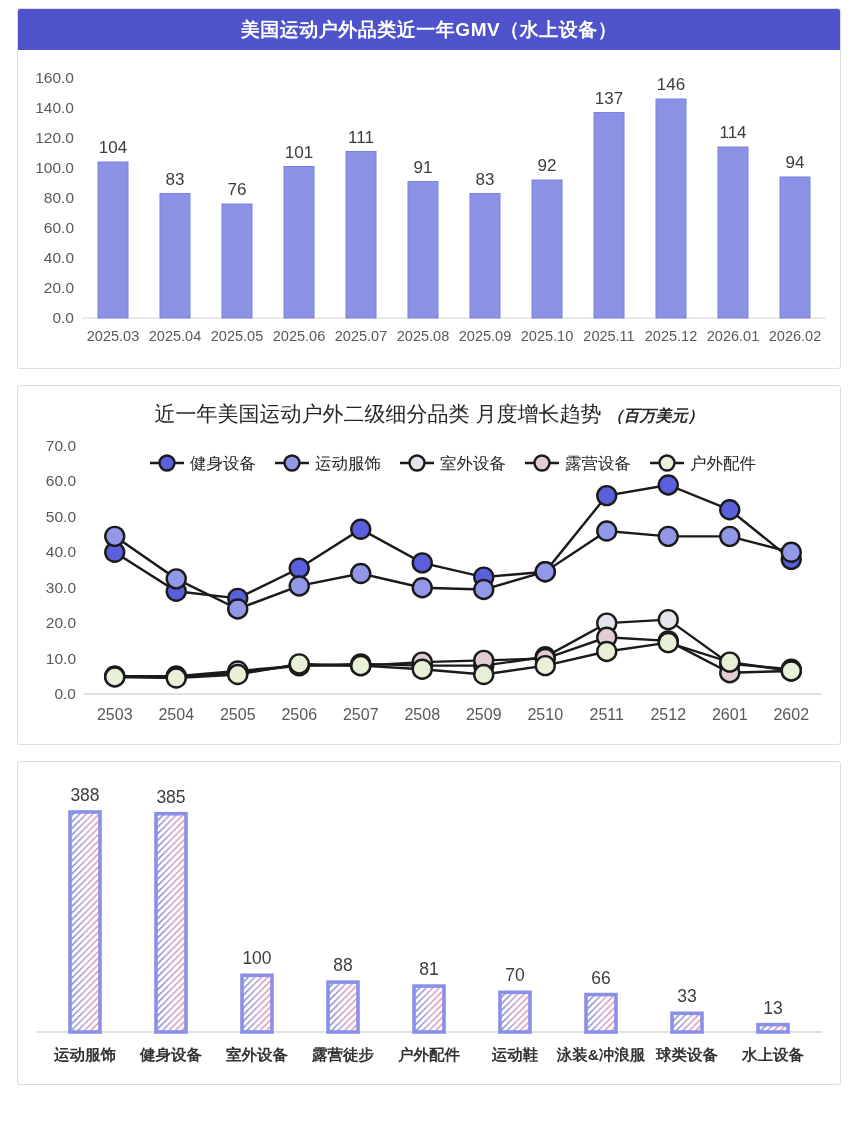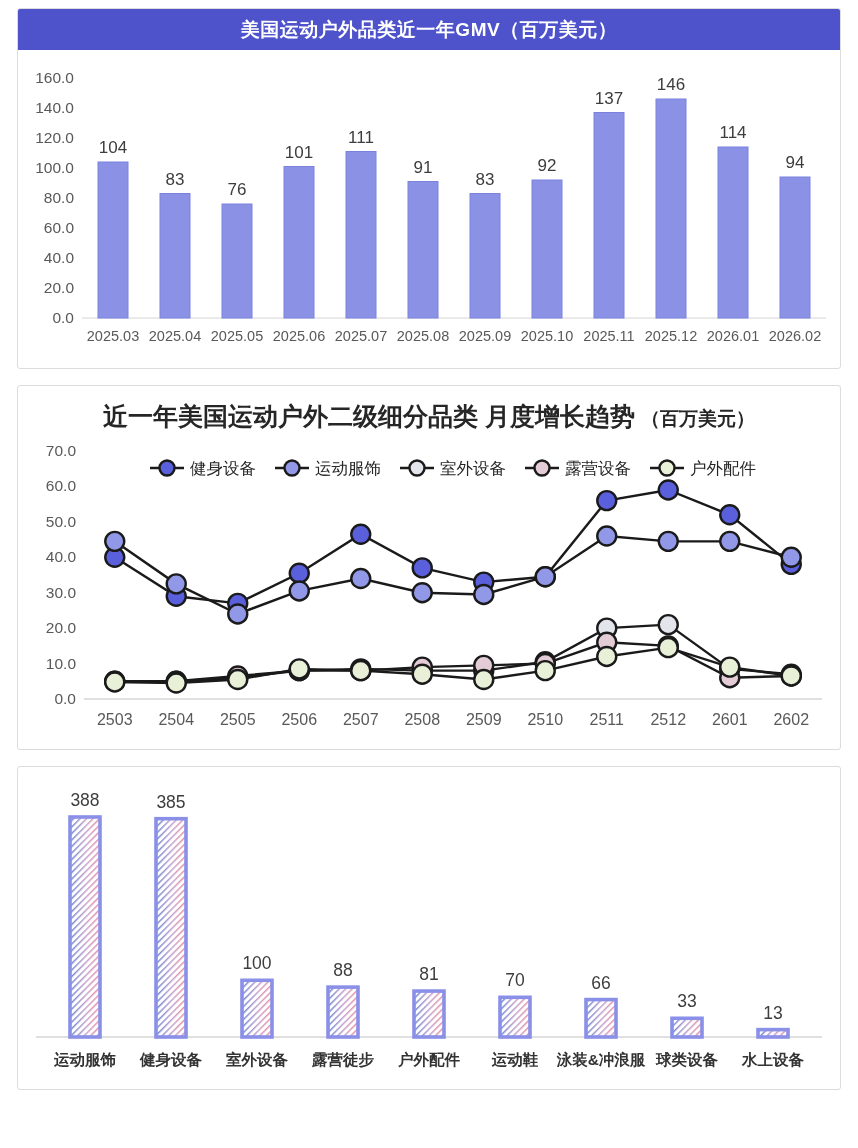--- a/index.html
+++ b/index.html
@@ -20,7 +20,7 @@
 <div class="page">
 
   <div class="card">
-    <div class="card-header">美国运动户外品类近一年GMV（百万美元）</div>
+    <div class="card-header">美国运动户外品类近一年GMV（水上设备）</div>
     <div class="chart-wrap">
       <svg id="chart1" width="822" height="312">
           <text x="56" y="271" text-anchor="end" font-size="15.5" fill="#595959">0.0</text>

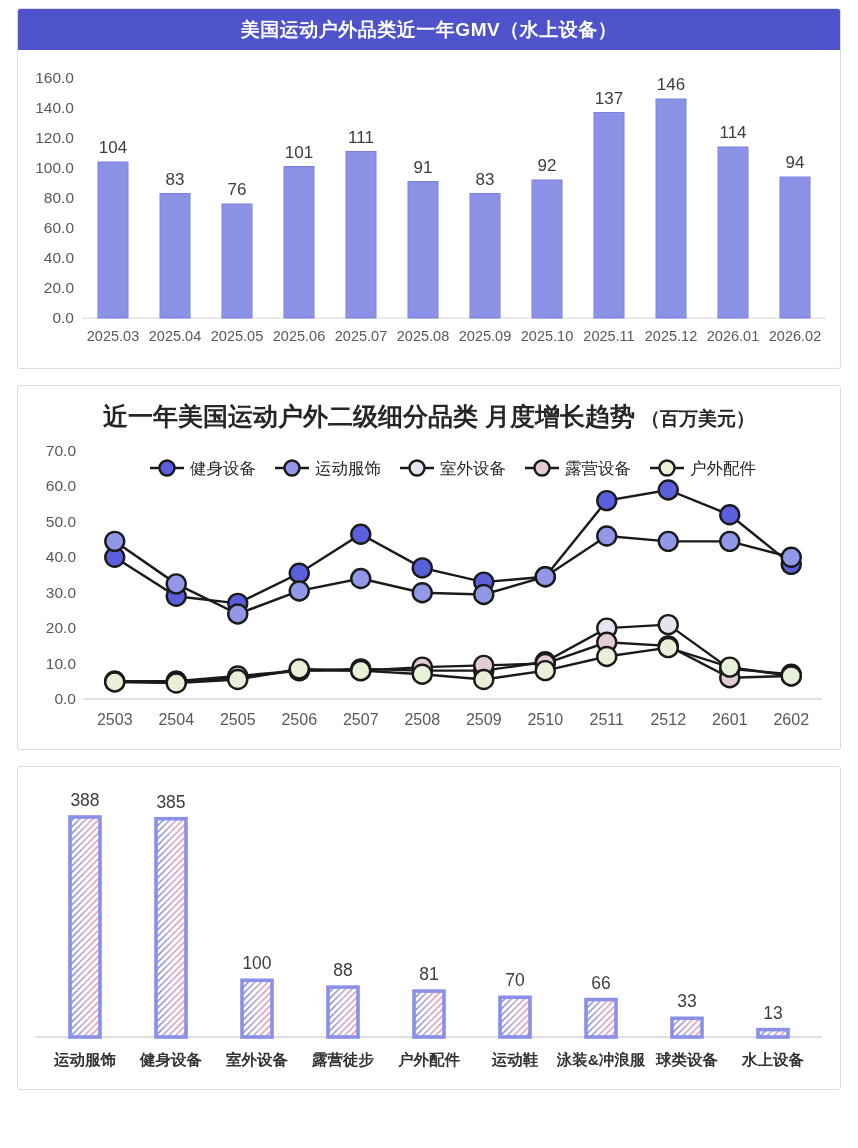--- a/index.html
+++ b/index.html
@@ -9,7 +9,7 @@
   .card-header { height:41px; background:#4e53cc; color:#ffffff; font-size:19px; font-weight:bold;
                  display:flex; align-items:center; justify-content:center; letter-spacing:.5px; }
   .card-title { text-align:center; padding:14px 0 2px 0; color:#262626; }
-  .card-title .t-main { font-size:25px; font-weight:bold; }
+  .card-title .t-main { font-size:21px; font-weight:normal; }
   .card-title .t-sub  { font-size:19px; font-weight:bold; margin-left:6px; }
   svg { display:block; }
   .chart-wrap { padding:2px 0 4px 0; }

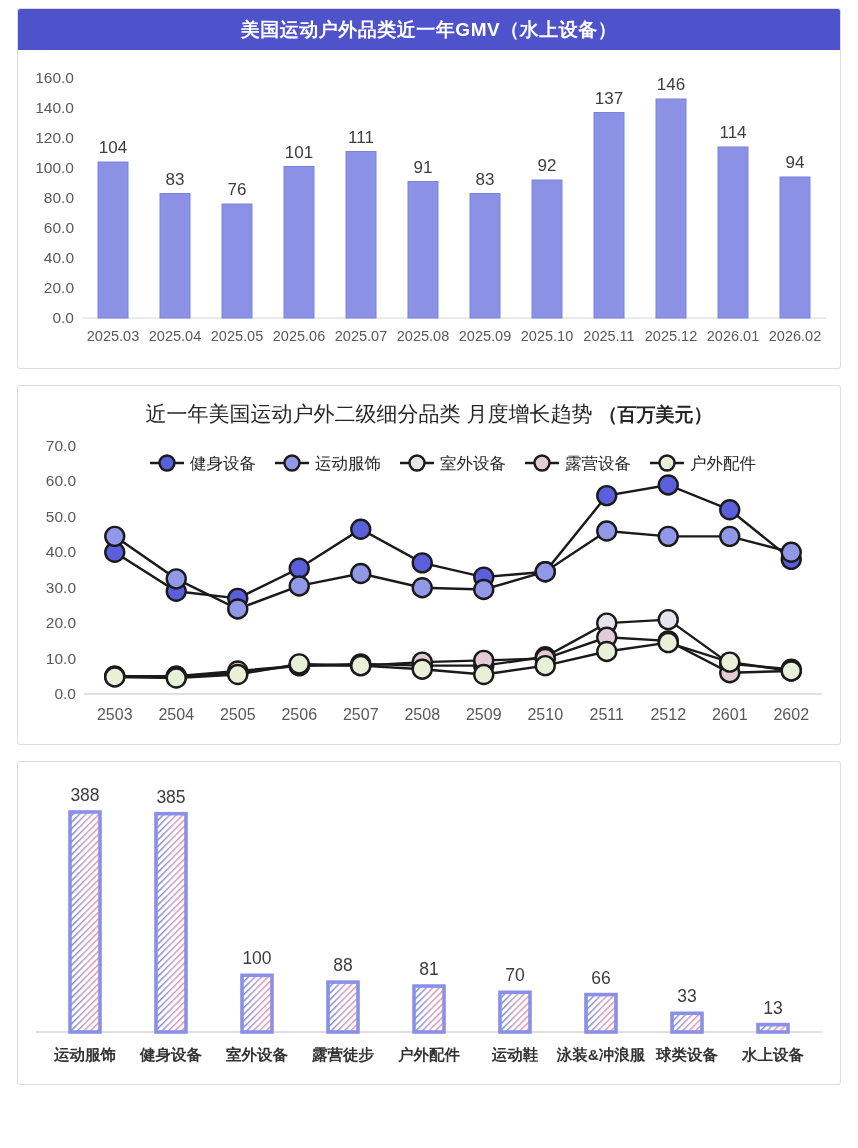--- a/index.html
+++ b/index.html
@@ -10,7 +10,7 @@
                  display:flex; align-items:center; justify-content:center; letter-spacing:.5px; }
   .card-title { text-align:center; padding:14px 0 2px 0; color:#262626; }
   .card-title .t-main { font-size:21px; font-weight:normal; }
-  .card-title .t-sub  { font-size:19px; font-weight:bold; margin-left:6px; }
+  .card-title .t-sub  { font-size:16px; font-weight:bold; margin-left:6px;font-style:italic; }
   svg { display:block; }
   .chart-wrap { padding:2px 0 4px 0; }
 </style>

